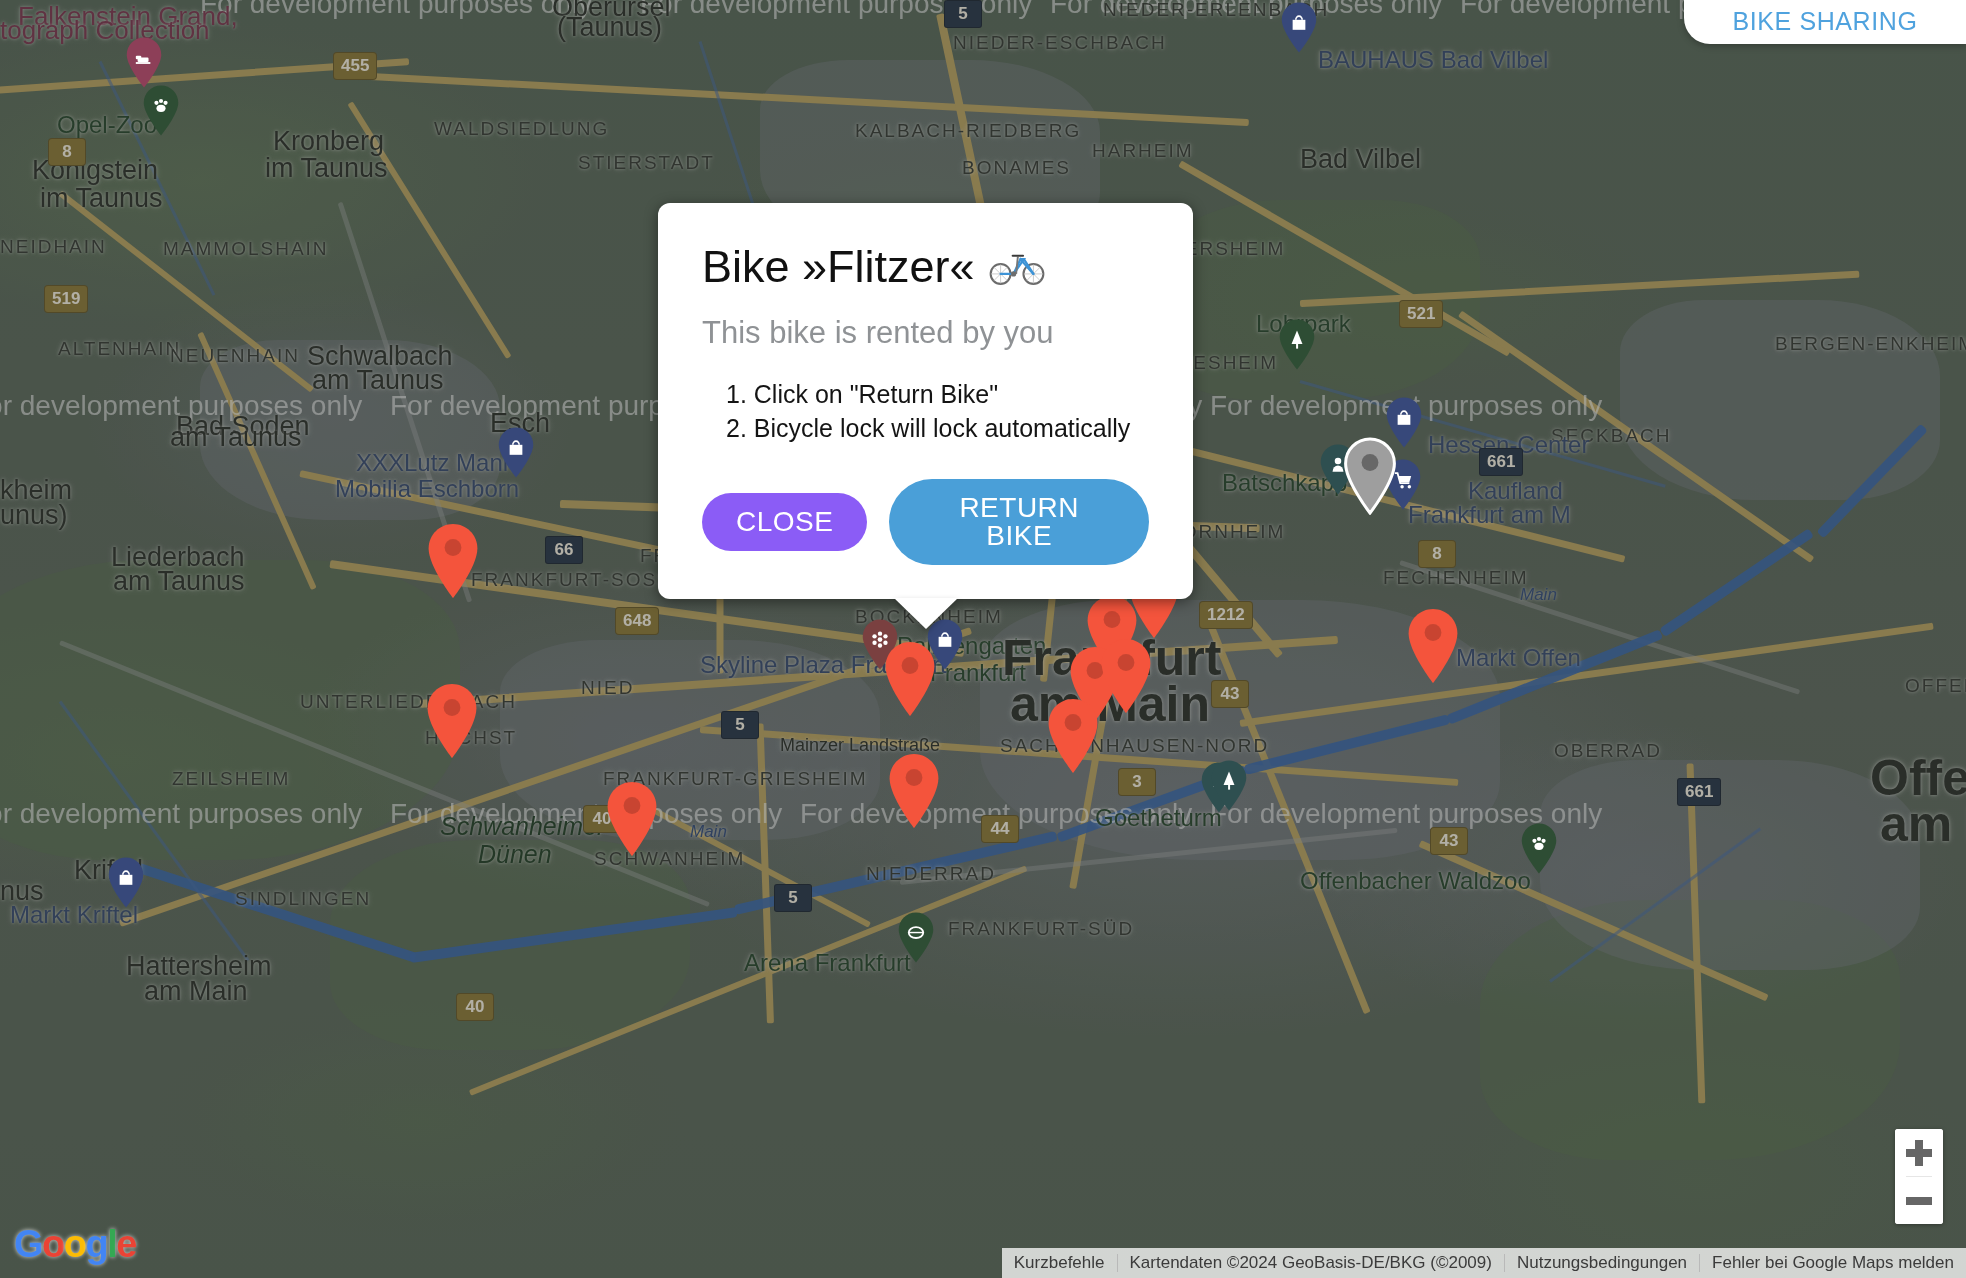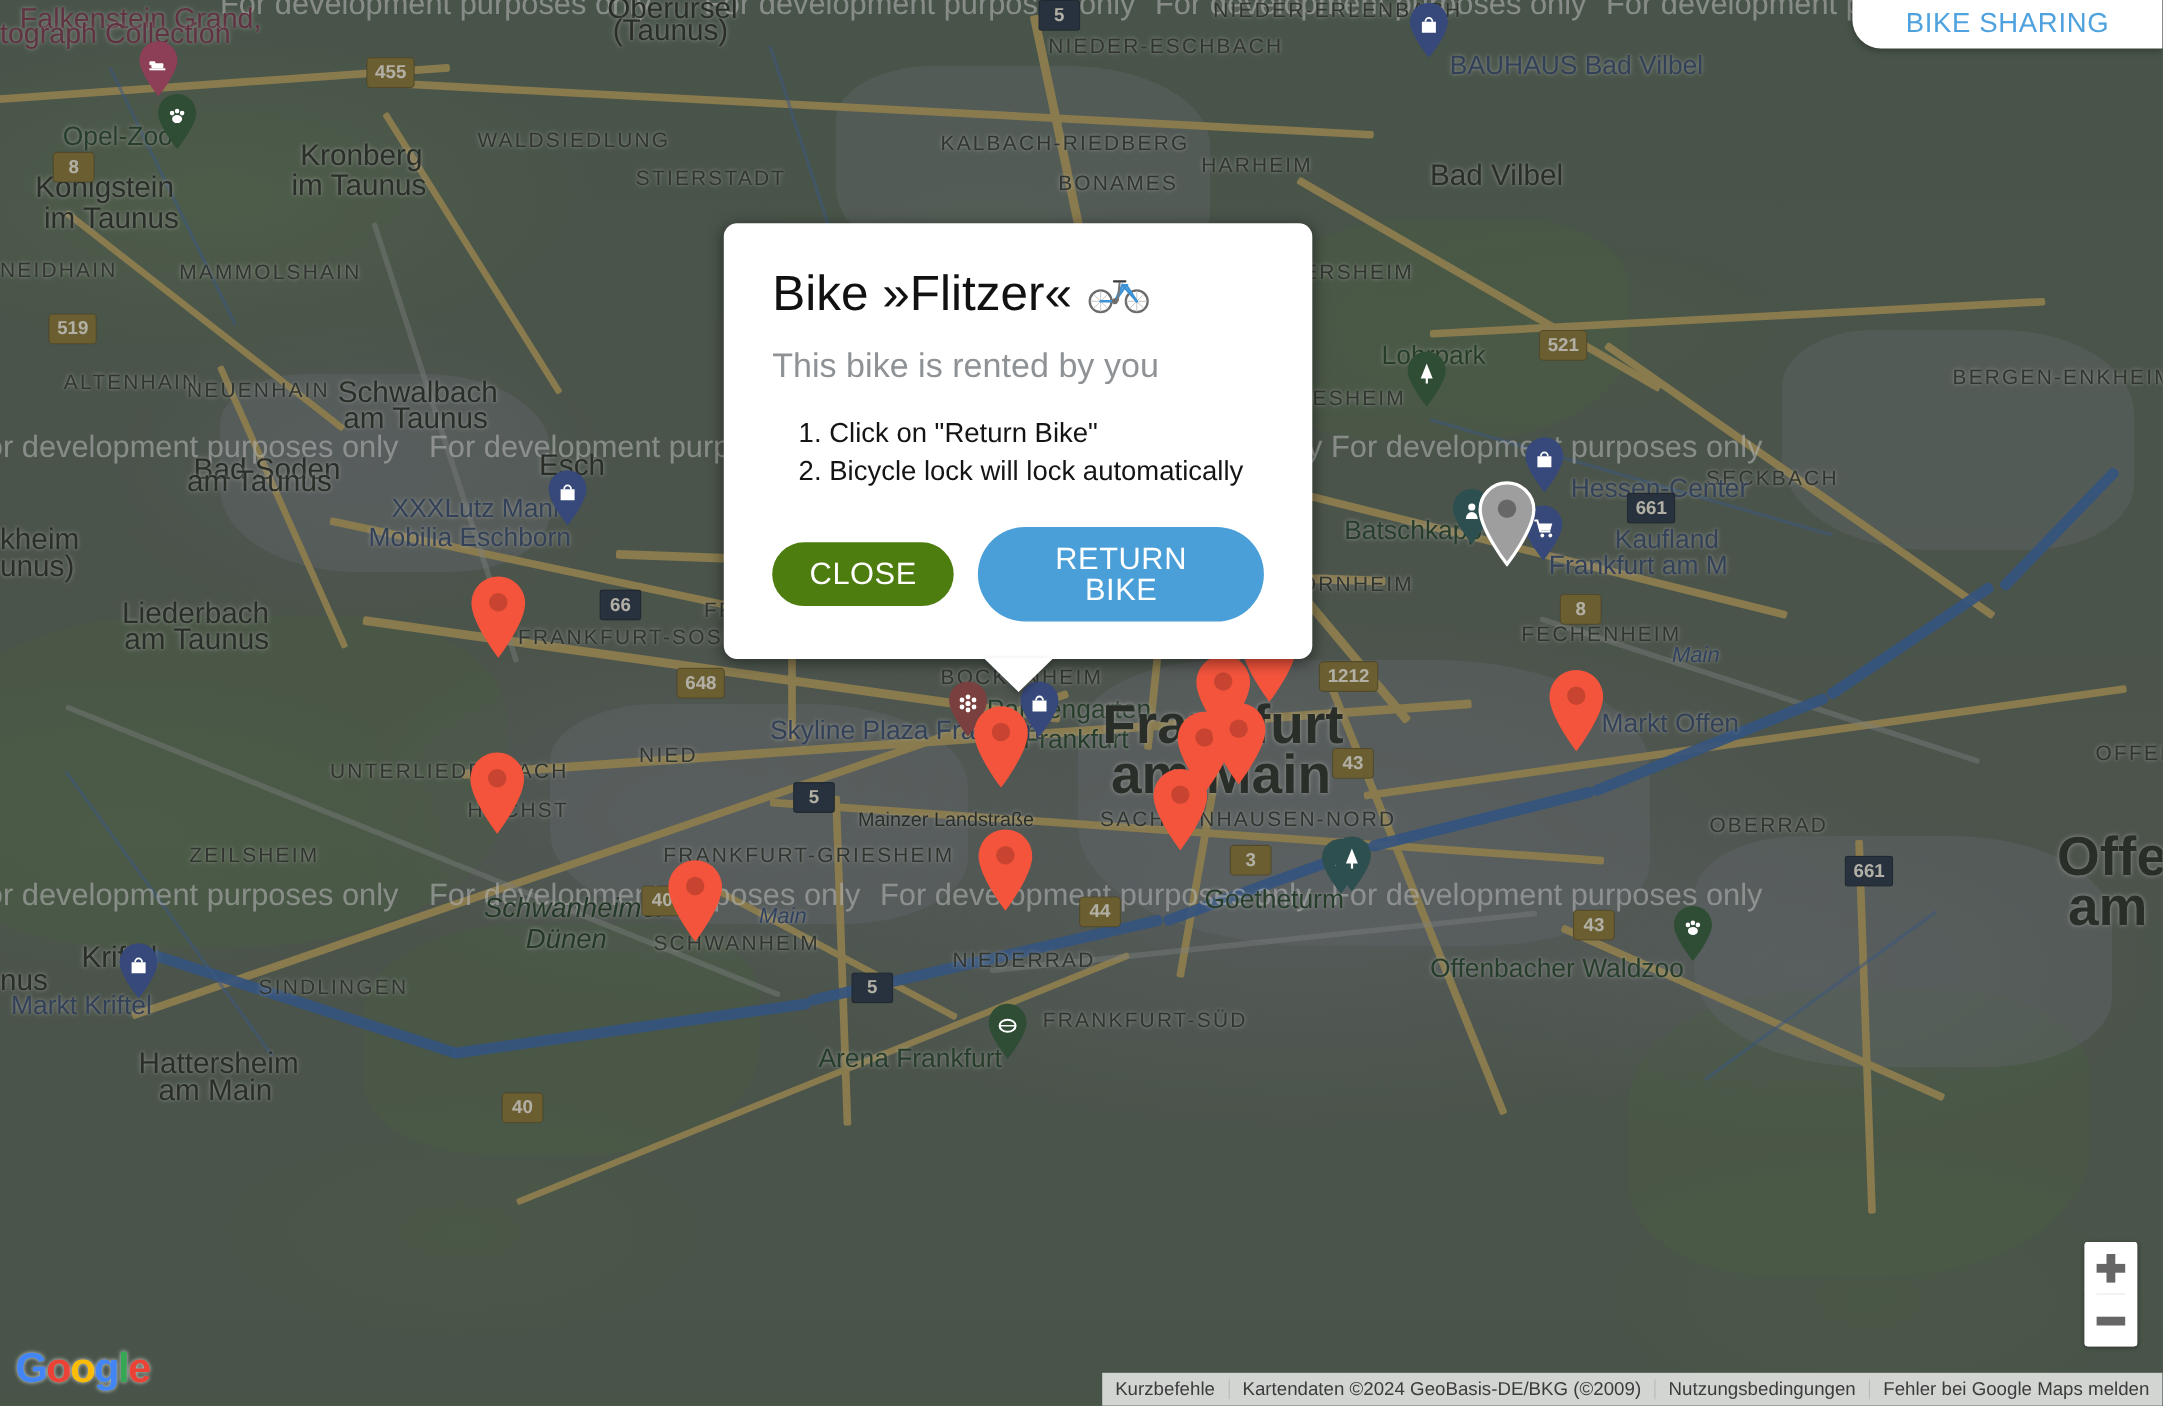--- a/index.html
+++ b/index.html
@@ -236,7 +236,7 @@
     font-family: "Liberation Sans", sans-serif;
     line-height: 1;
   }
-  .btn-secondary { background: #4d7c0f; }
+  .btn-secondary { background: #8b5cf6; }
   .btn-primary   { background: #4a9fd8; padding: 15px 42px; }
 
   

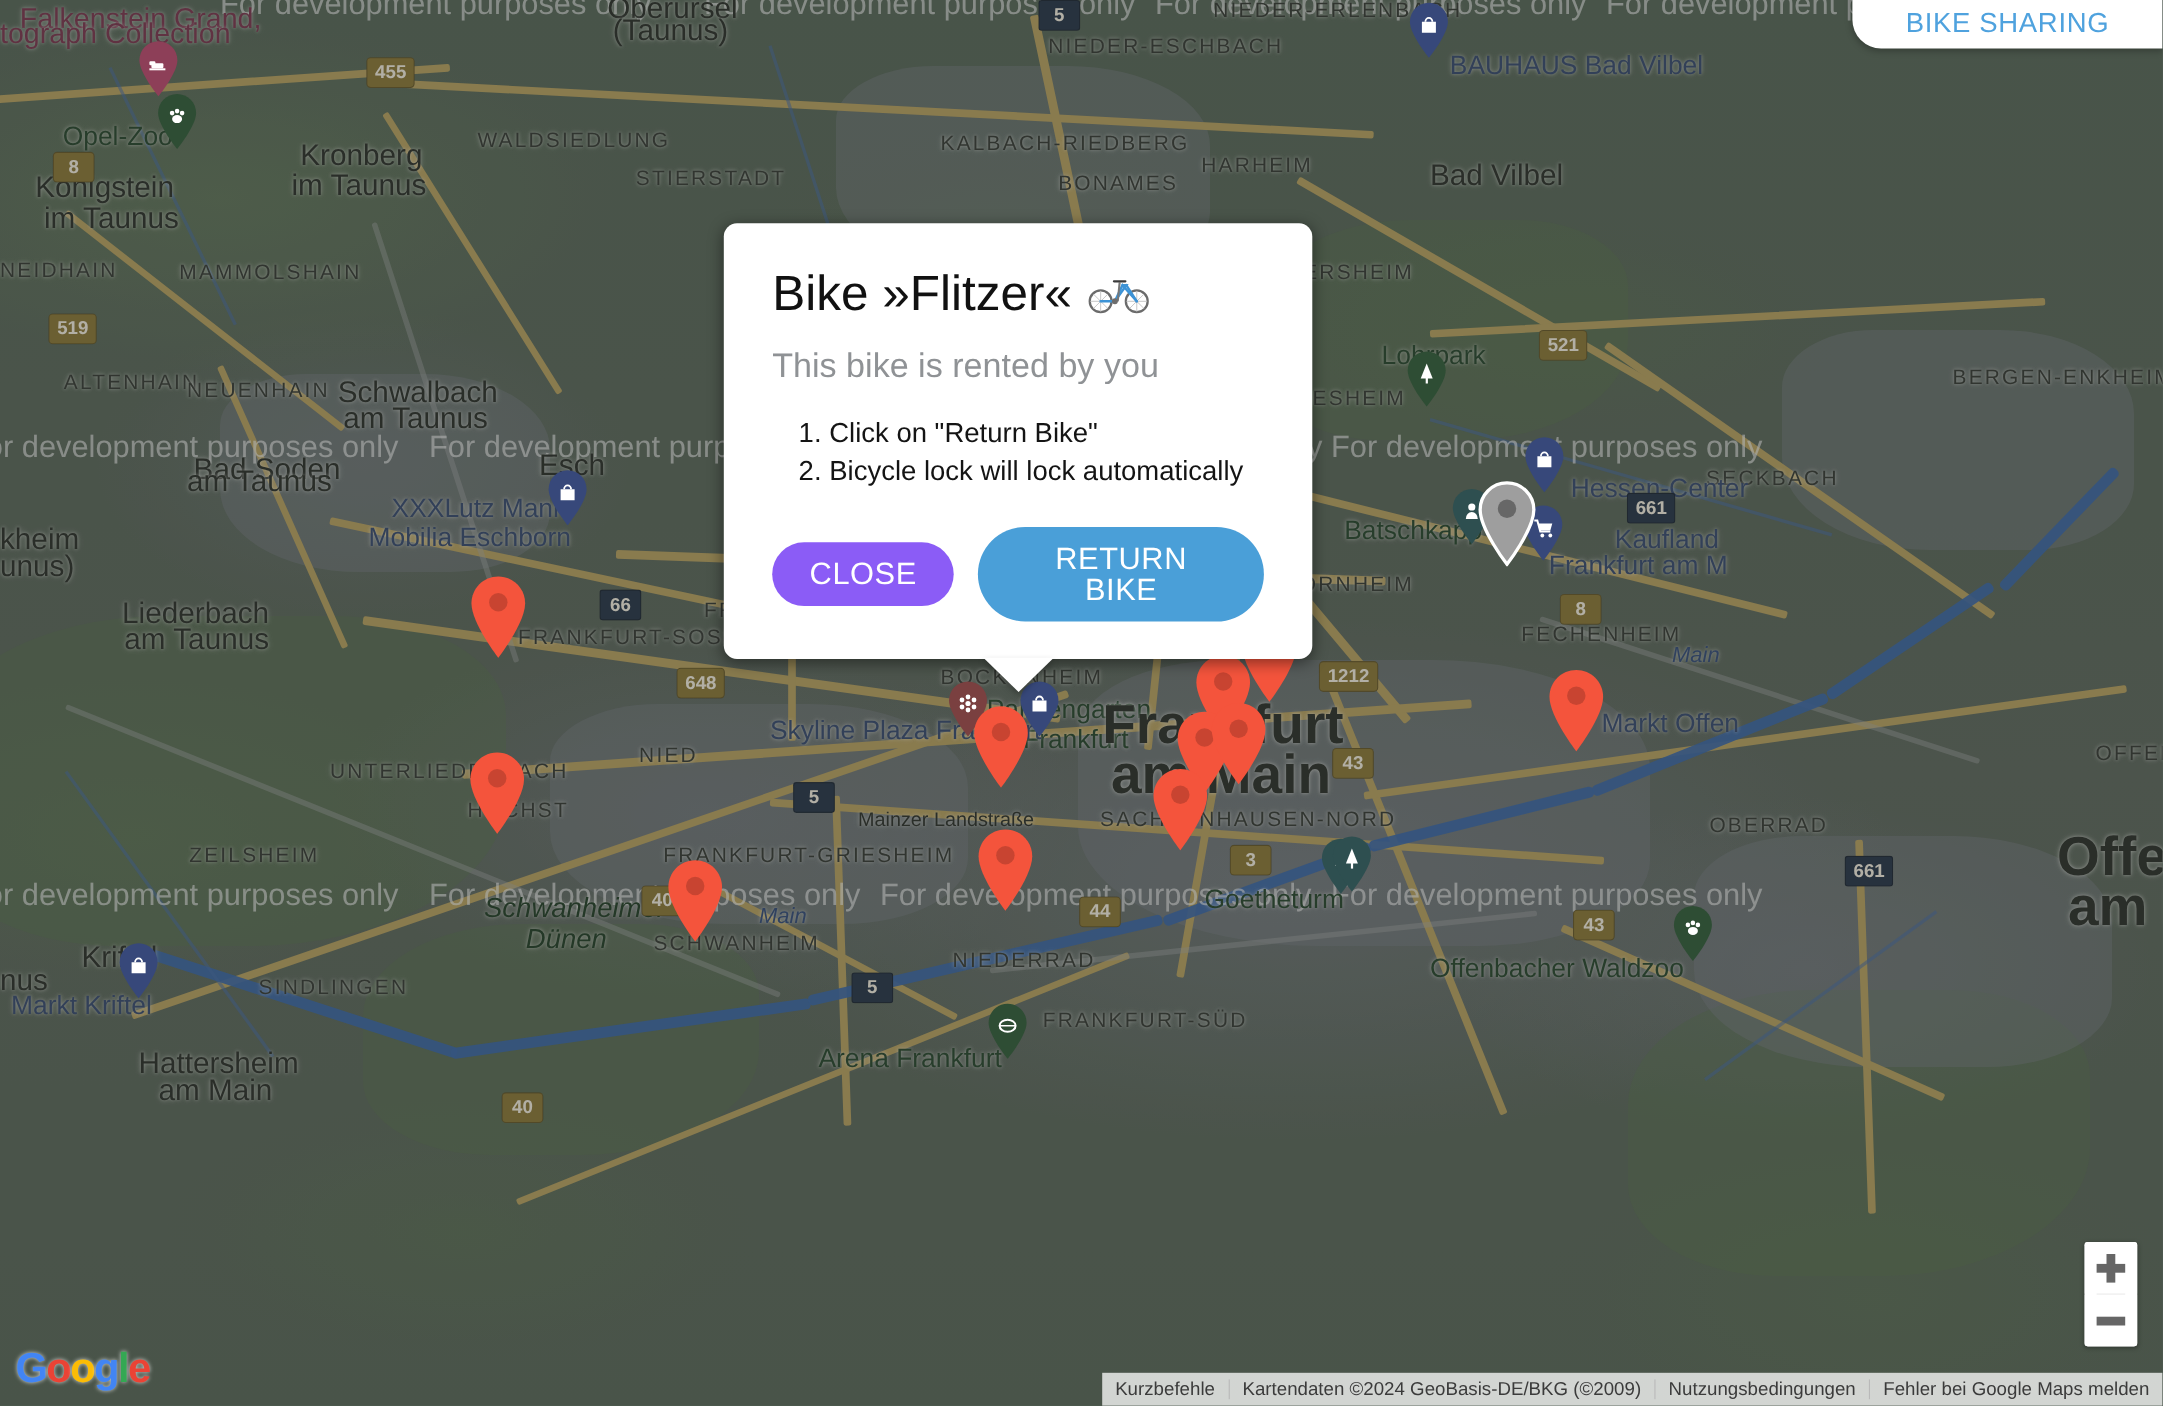--- a/index.html
+++ b/index.html
@@ -90,7 +90,7 @@
   .lbl.hood      { font-size: 19px; letter-spacing: 2.0px; color: #3a3e39; }
   .lbl.poi-green { font-size: 24px; color: #2c4a32; }
   .lbl.poi-blue  { font-size: 24px; color: #3c4e72; }
-  .lbl.water     { font-size: 20px; color: #38507c; font-style: italic; text-align: center; }
+  .lbl.water     { font-size: 17px; color: #38507c; font-style: italic; text-align: center; }
   .lbl.nature    { font-size: 25px; color: #27432c; font-style: italic; }
   .lbl.pink      { font-size: 26px; color: #7d3a52; }
   .lbl.small     { font-size: 18px; }

